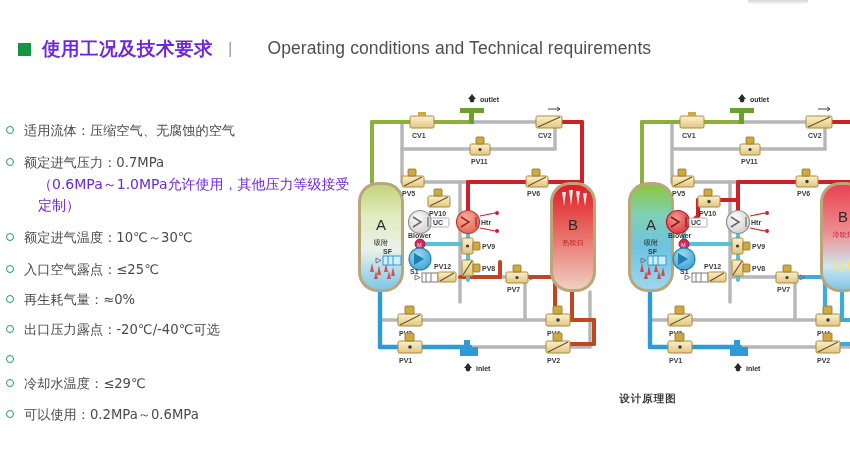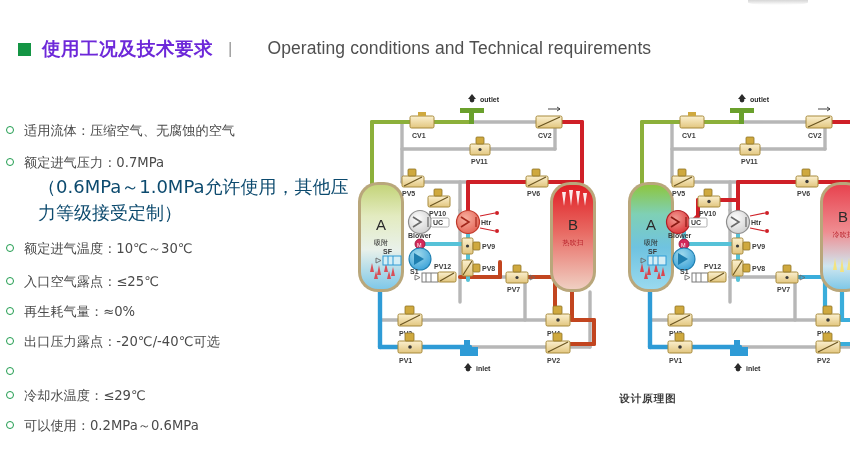--- a/index.html
+++ b/index.html
@@ -52,7 +52,7 @@
     font-family:"DejaVu Sans","Liberation Sans",sans-serif;
   }
   .spec-sub{
-    font-size:18px;color:#0c4a6e;line-height:1.45;
+    font-size:14px;color:#6d28d9;line-height:1.45;
     margin:2px 0 0 14px;
     font-family:"DejaVu Sans","Liberation Sans",sans-serif;
   }

